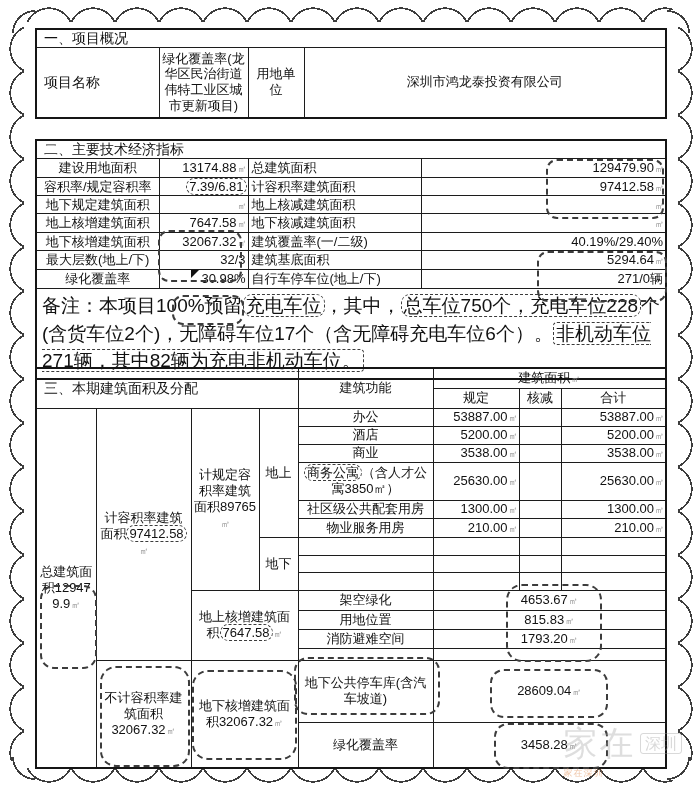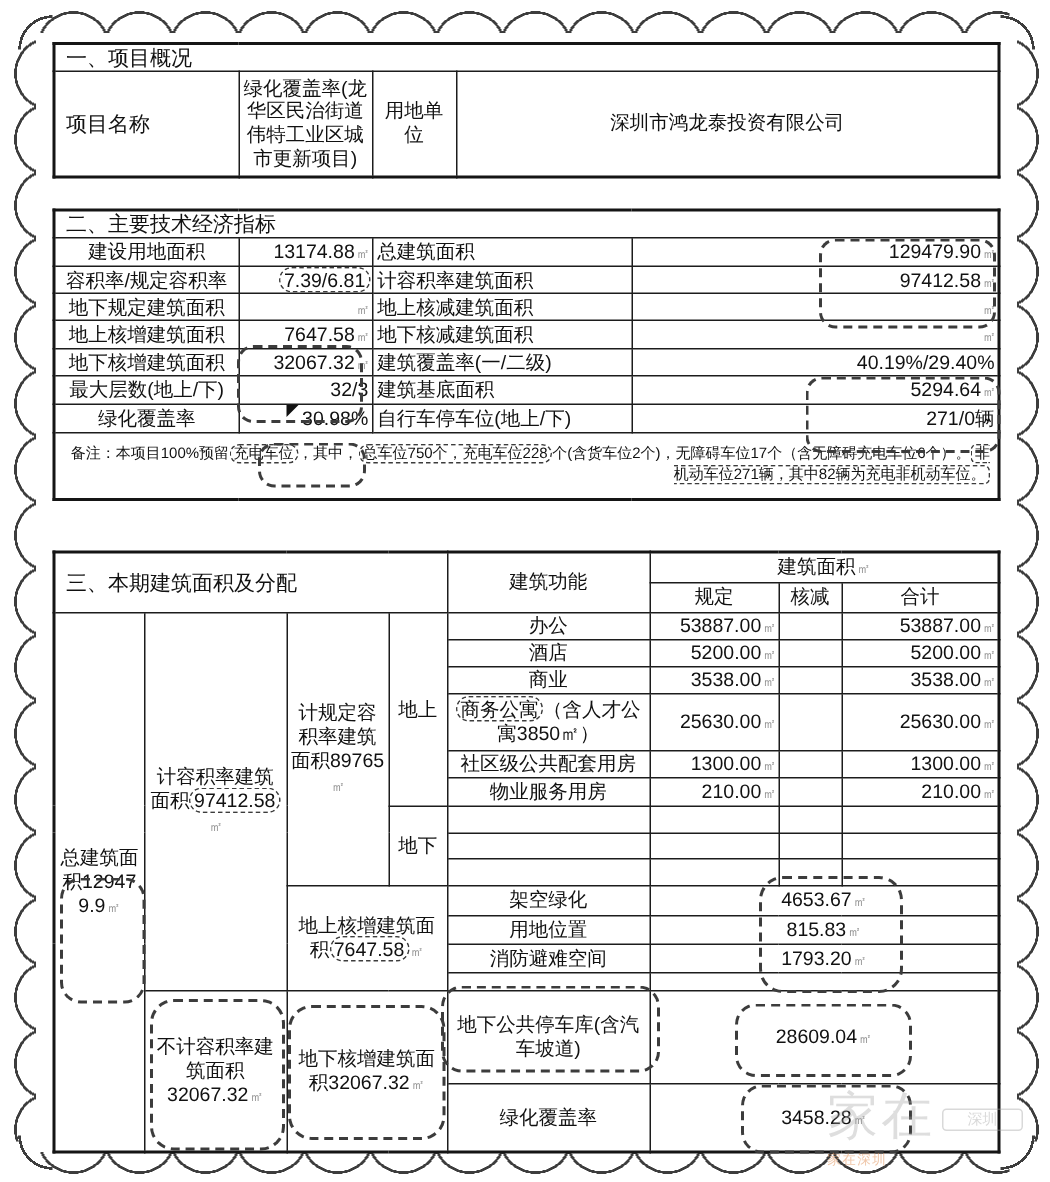--- a/index.html
+++ b/index.html
@@ -35,7 +35,7 @@
   .mkbox{border:1.6px dashed #3c3c3c;border-radius:4px;padding:0 2px;}
   .flag{position:absolute;width:0;height:0;border-top:8px solid #111;border-right:8px solid transparent;}
   
-  td.remark{text-align:right;padding:3px 5px;font-size:10px;line-height:1.45;}
+  td.remark{text-align:left;padding:3px 5px;font-size:19px;line-height:1.45;}
   
   .wm{position:absolute;right:18px;bottom:8px;color:rgba(150,150,150,0.45);pointer-events:none;text-align:left;}
   .wm-main{font-size:34px;letter-spacing:2px;font-weight:normal;color:rgba(160,160,160,0.35);}

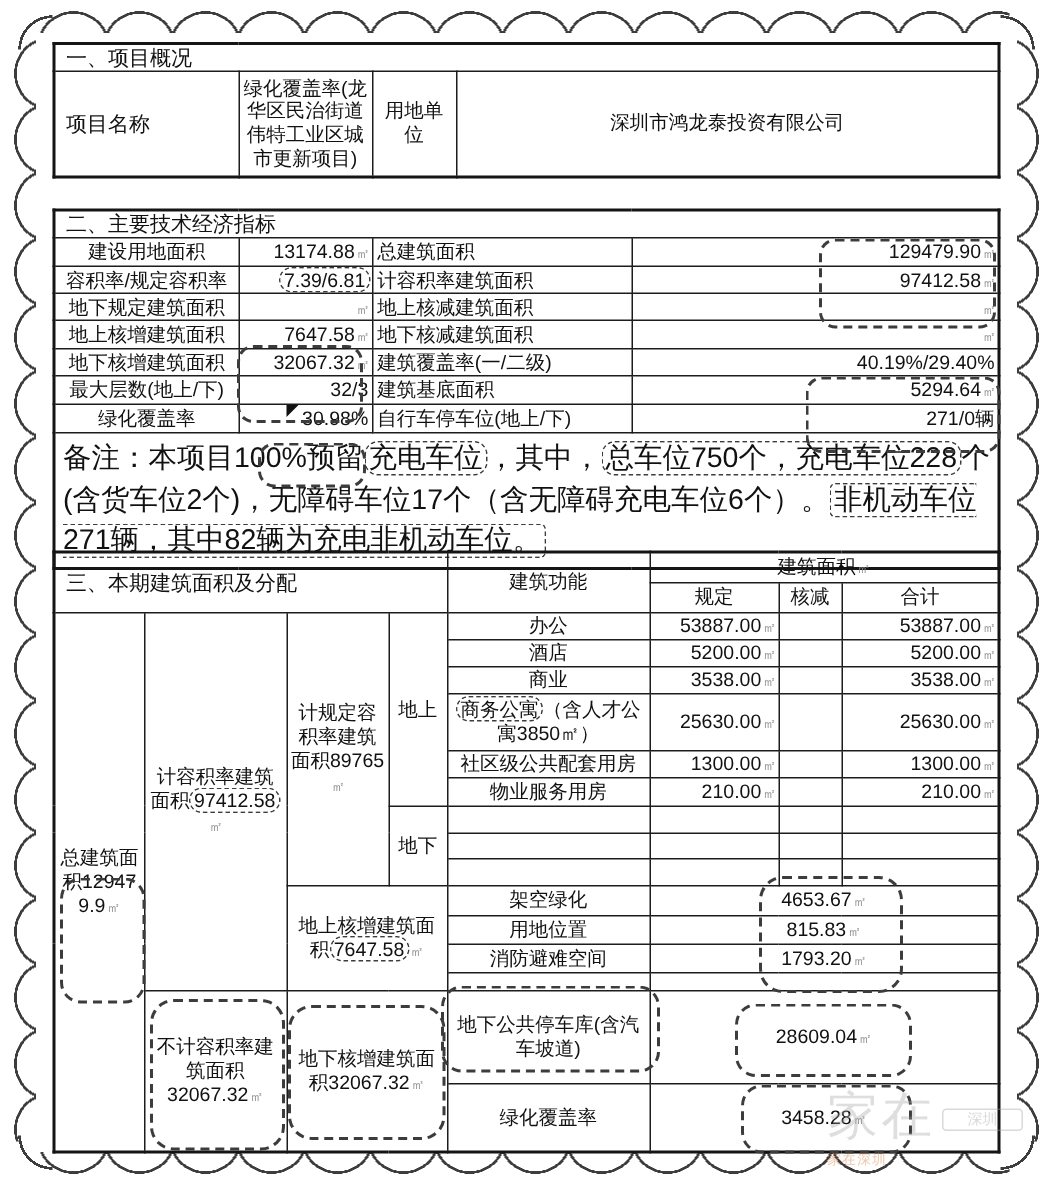--- a/index.html
+++ b/index.html
@@ -39,7 +39,7 @@
   
   .wm{position:absolute;right:18px;bottom:8px;color:rgba(150,150,150,0.45);pointer-events:none;text-align:left;}
   .wm-main{font-size:34px;letter-spacing:2px;font-weight:normal;color:rgba(160,160,160,0.35);}
-  .wm-badge{font-size:10px;border:1px solid rgba(160,160,160,0.4);border-radius:3px;padding:1px 16px;color:rgba(160,160,160,0.4);vertical-align:super;}
+  .wm-badge{font-size:16px;border:1px solid rgba(160,160,160,0.4);border-radius:3px;padding:1px 4px;color:rgba(160,160,160,0.4);vertical-align:super;}
   .wm-tag{font-size:9px;color:rgba(225,150,95,0.55);letter-spacing:1px;}
 </style>
 </head>

